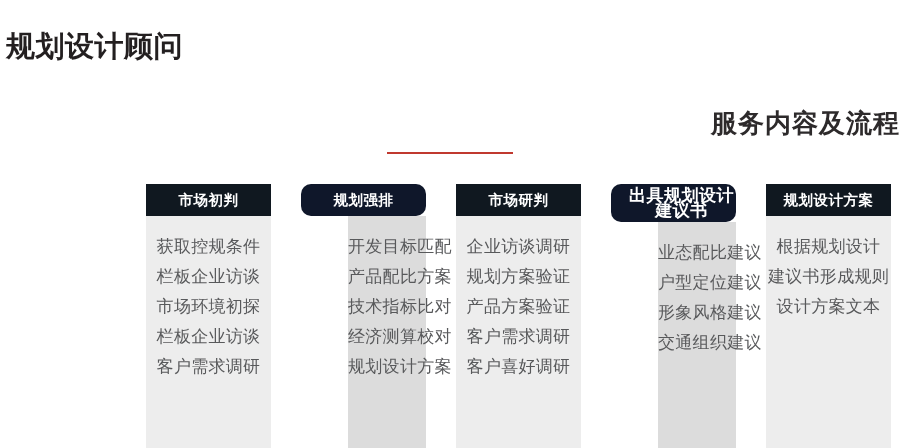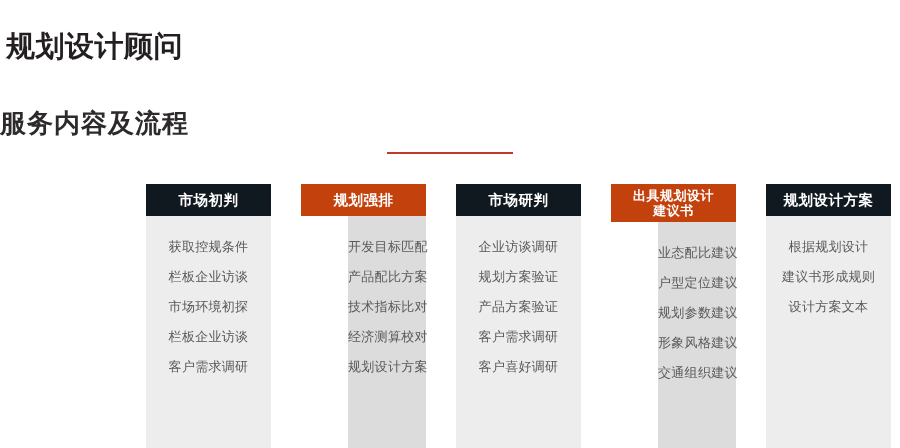--- a/index.html
+++ b/index.html
@@ -31,7 +31,7 @@
     left: 0;
     top: 104px;
     width: 900px;
-    text-align: left;
+    text-align: right;
   }
   #section-heading {
     font-size: 26px;

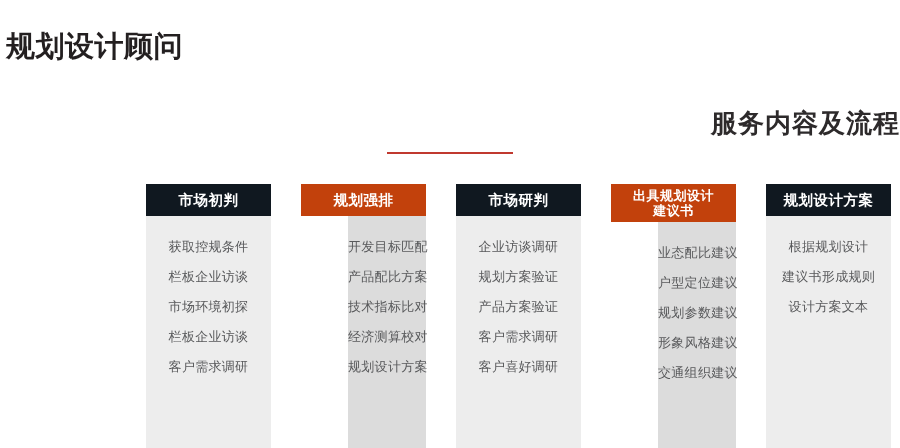--- a/index.html
+++ b/index.html
@@ -88,7 +88,7 @@
     line-height: 15px;
   }
   .col-header.dark { background: #101820; }
-  .col-header.red  { background: #c2410c; }
+  .col-header.red  { background: #0f172a; border-radius: 10px; }
   .col-body {
     flex: 1 1 auto;
     padding-top: 22px;

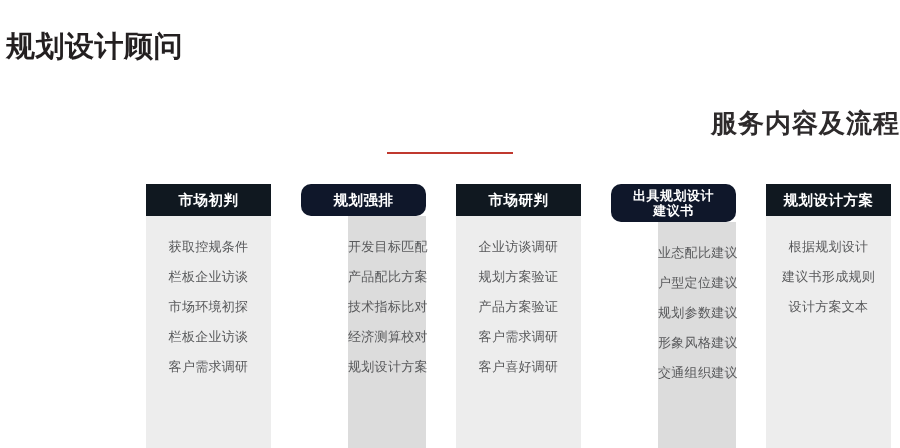--- a/index.html
+++ b/index.html
@@ -84,8 +84,9 @@
   .col-header.two-line {
     height: 38px;
     min-height: 38px;
-    font-size: 13px;
+    font-size: 17px;
     line-height: 15px;
+    justify-content: flex-end;
   }
   .col-header.dark { background: #101820; }
   .col-header.red  { background: #0f172a; border-radius: 10px; }

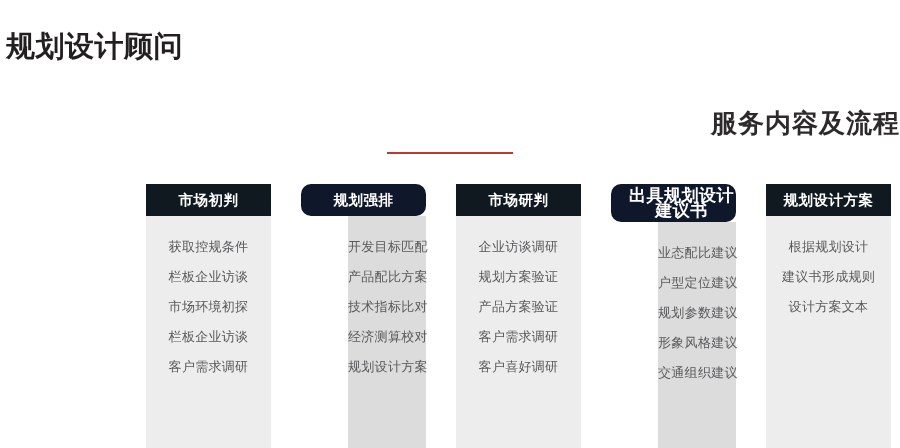--- a/index.html
+++ b/index.html
@@ -98,7 +98,7 @@
   .col-body.light { background: #ededed; }
   .col-body.mid   { background: #dcdcdc; margin-left: 47px; }
   .col-item {
-    font-size: 13px;
+    font-size: 17px;
     color: #58595b;
     text-align: center;
     line-height: 17px;

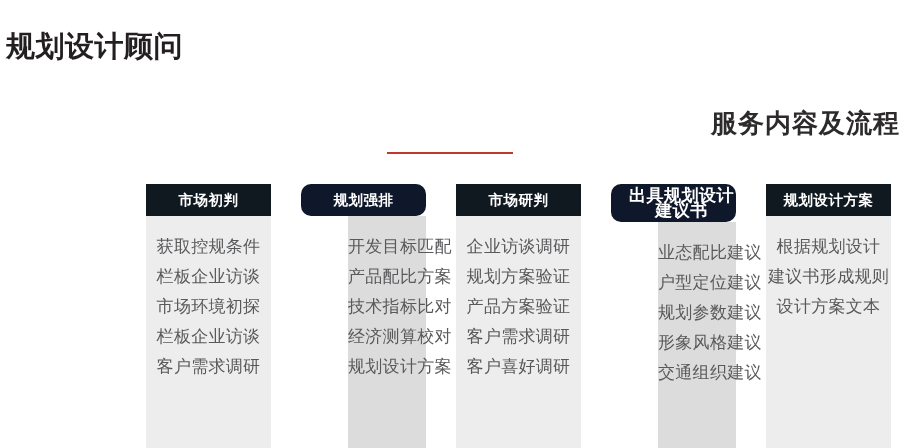--- a/index.html
+++ b/index.html
@@ -171,7 +171,6 @@
       <div class="col-body mid">
         <div class="col-item">业态配比建议</div>
         <div class="col-item">户型定位建议</div>
-        <div class="col-item">规划参数建议</div>
         <div class="col-item">形象风格建议</div>
         <div class="col-item">交通组织建议</div>
       </div>

